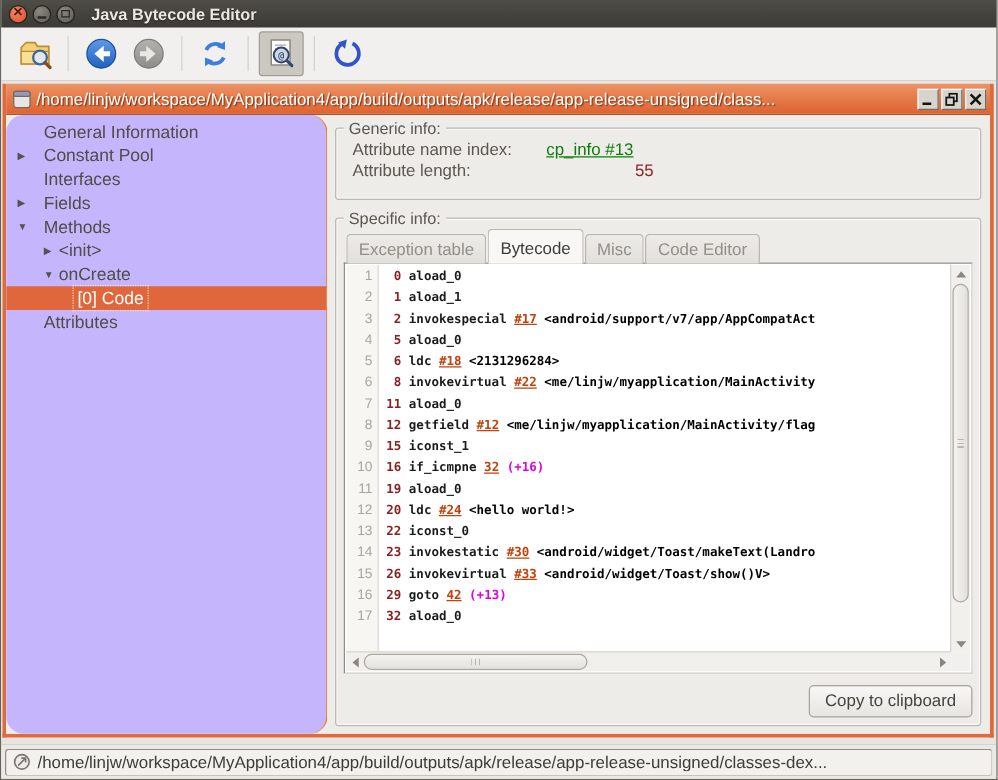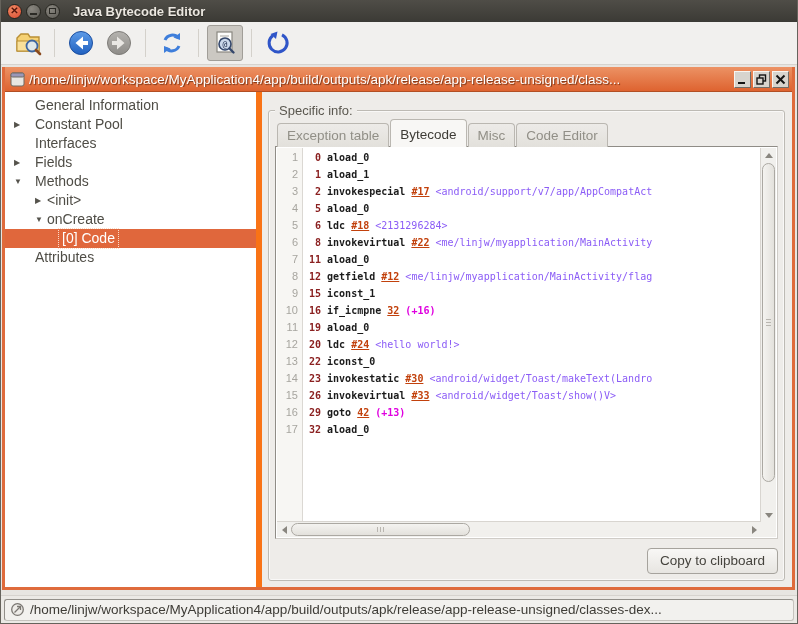--- a/index.html
+++ b/index.html
@@ -47,8 +47,8 @@
   .ibody{flex:1;display:flex;min-height:0;background:#EEECE9;}
 
   
-  .tree{width:257px;flex:0 0 257px;background:#ffffff;border-right:6px solid #f97316;
-    padding-top:4px;box-sizing:border-box;overflow:hidden;font-size:14px;color:#4F4D46;}
+  .tree{width:257px;flex:0 0 257px;background:#c4b5fd;border-right:1px solid #f97316;
+    padding-top:4px;box-sizing:border-box;overflow:hidden;font-size:14px;color:#4F4D46;border-radius:14px;}
   .trow{height:19px;line-height:19px;position:relative;white-space:nowrap;}
   .trow .arrow{position:absolute;top:0;font-size:8px;color:#55534C;line-height:19px;}
   .trow.selected{background:#E0673C;color:#FFFFFF;}

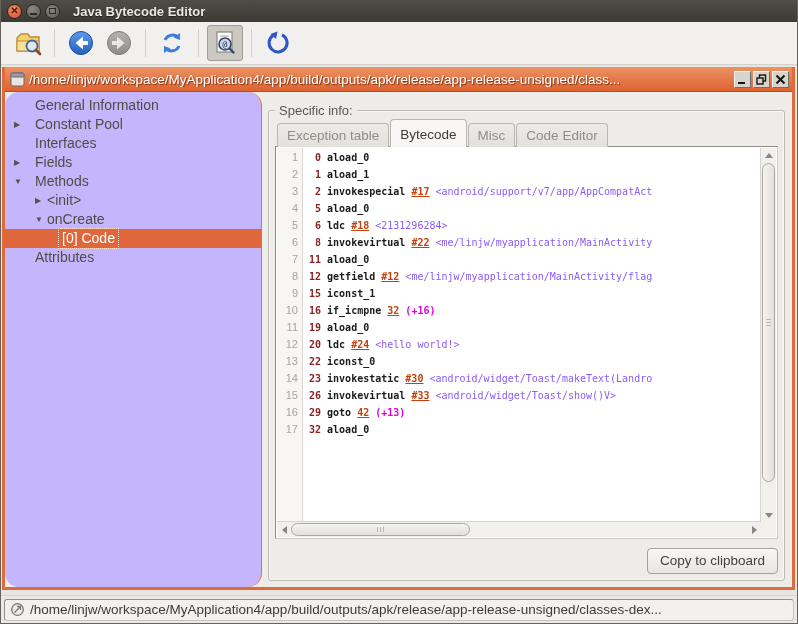--- a/index.html
+++ b/index.html
@@ -259,6 +259,15 @@
 
         <div class="rightpanel">
 
+          <div class="group generic">
+            <span class="group-label">Generic info:</span>
+            <div class="ginfo">
+              <span>Attribute name index:</span>
+              <a class="glink">cp_info #13</a>
+              <span>Attribute length:</span>
+              <span class="gnum">55</span>
+            </div>
+          </div>
 
           <div class="group specific">
             <span class="group-label">Specific info:</span>

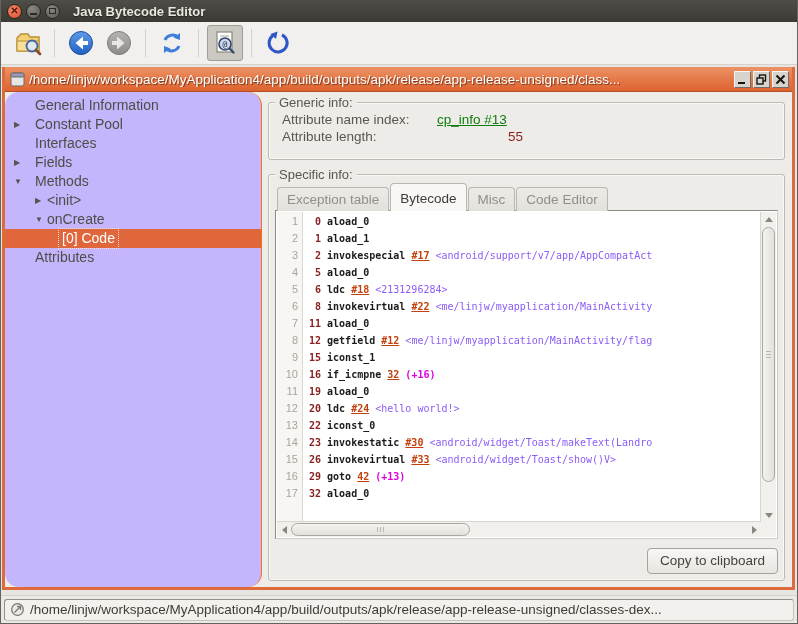--- a/index.html
+++ b/index.html
@@ -90,7 +90,7 @@
   .off{display:inline-block;width:2ch;text-align:right;color:#8B2121;}
   .ref{color:#c2410c;text-decoration:underline;cursor:pointer;}
   .branch{color:#DF00DF;}
-  .comment{color:#8b5cf6;font-weight:normal;}
+  .comment{color:#000000;font-weight:bold;}
 
   
   .vscroll{position:absolute;top:1px;right:1px;bottom:16px;width:15px;background:#F1F0ED;border-left:1px solid #D8D5D0;}

